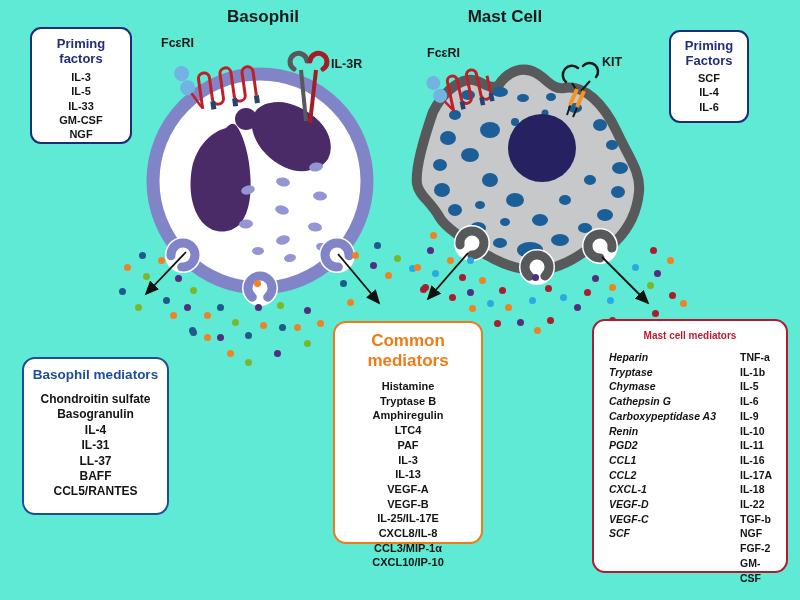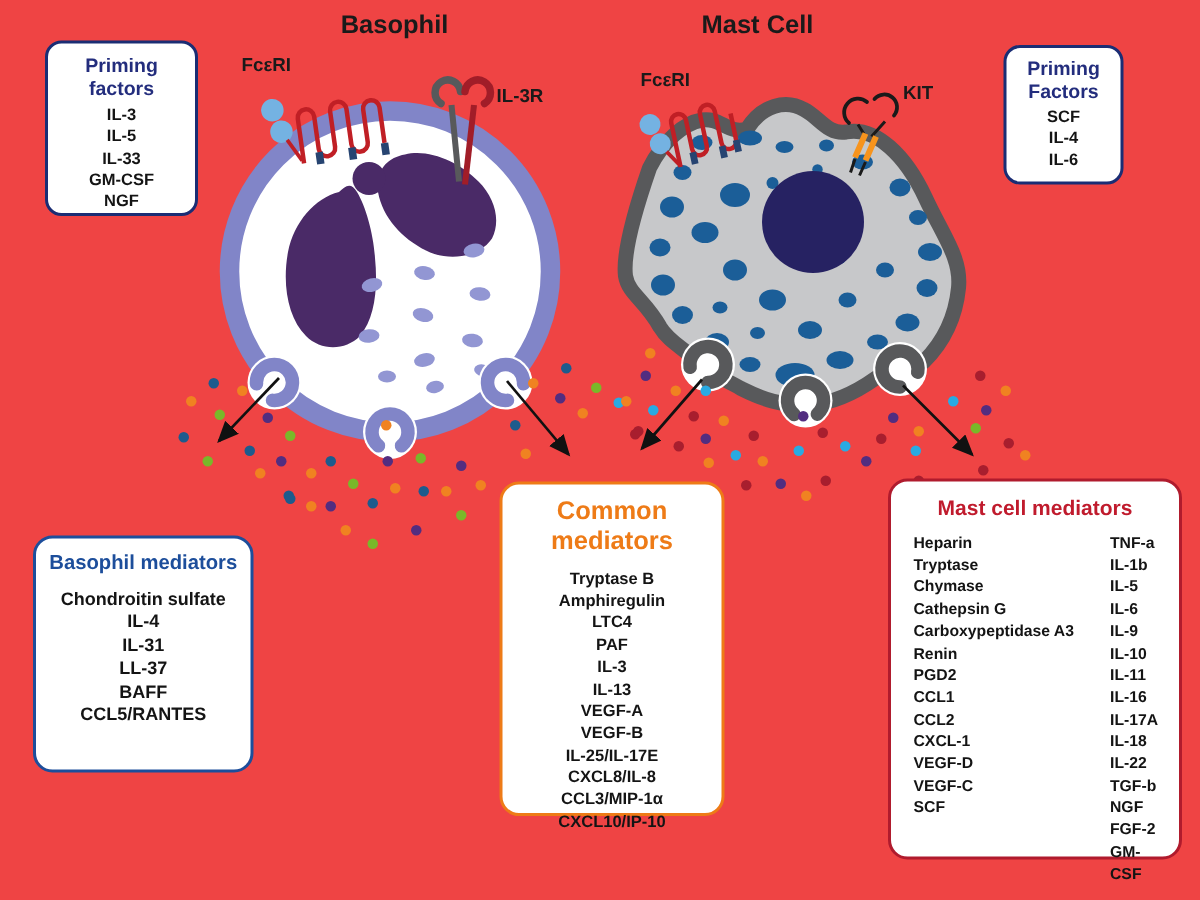--- a/index.html
+++ b/index.html
@@ -3,7 +3,7 @@
 <meta charset="utf-8">
 <style>
   html,body{margin:0;padding:0;background:#ffffff;}
-  .canvas{position:relative;width:800px;height:600px;background:#ef4444;overflow:hidden;
+  .canvas{position:relative;width:800px;height:600px;background:#5eead4;overflow:hidden;
           font-family:"Liberation Sans",sans-serif;}
   .layer-svg{position:absolute;left:0;top:0;z-index:1;}
   #particles{position:absolute;left:0;top:0;width:800px;height:600px;z-index:2;pointer-events:none;}

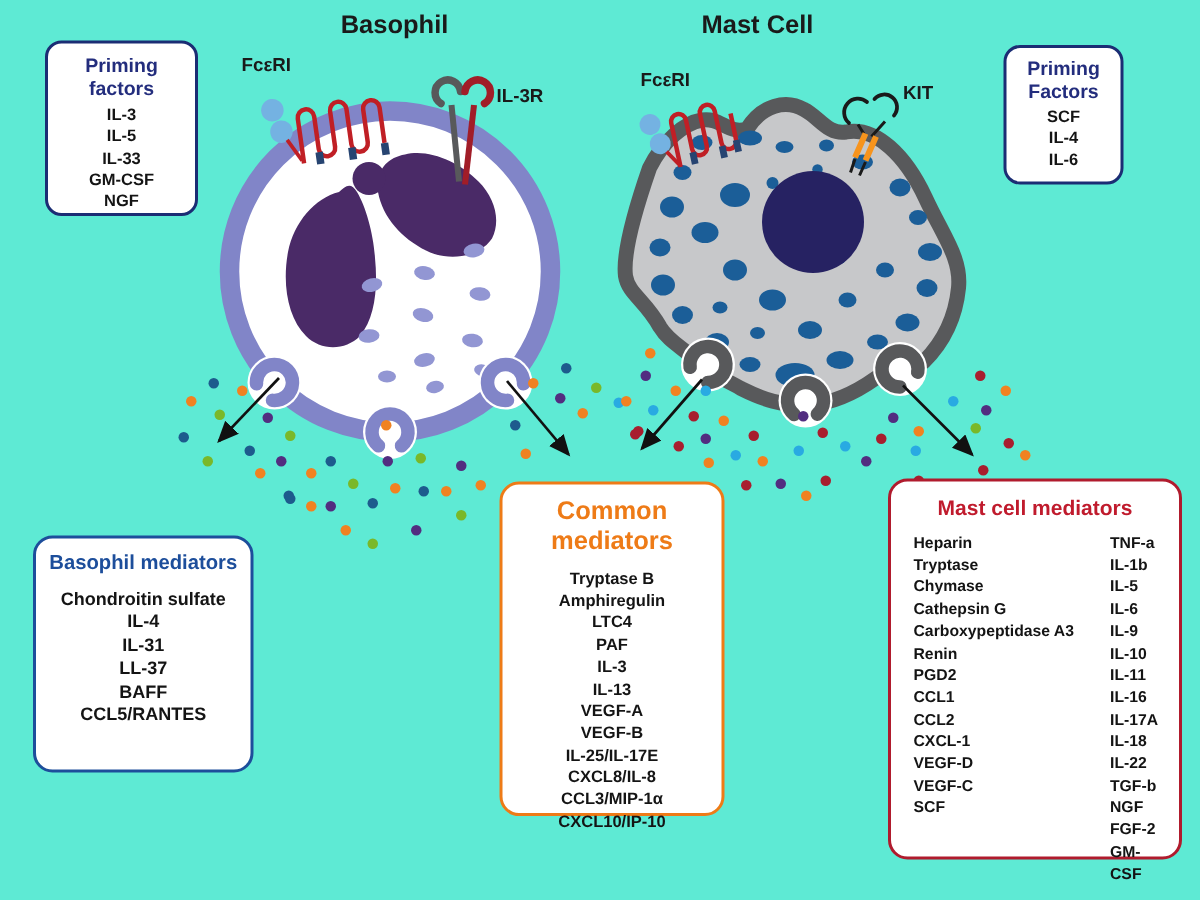--- a/index.html
+++ b/index.html
@@ -28,7 +28,7 @@
   #common-box .box-title{color:#ee7b17;font-size:17px;padding-top:8px;}
   #common-box .list{font-size:11px;line-height:14.7px;padding-top:8px;}
   #mast-box{left:592px;top:319px;width:196px;height:254px;border-color:#b01b2d;border-radius:13px;}
-  #mast-box .box-title{color:#c01b2d;font-size:14px;padding-top:9px;}
+  #mast-box .box-title{color:#c01b2d;font-size:10px;padding-top:9px;}
   #mast-box .cols{display:flex;text-align:left;padding:9px 6px 0 15px;}
   #mast-box .col1{flex:0 0 131px;}
   #mast-box .col2{flex:1;}

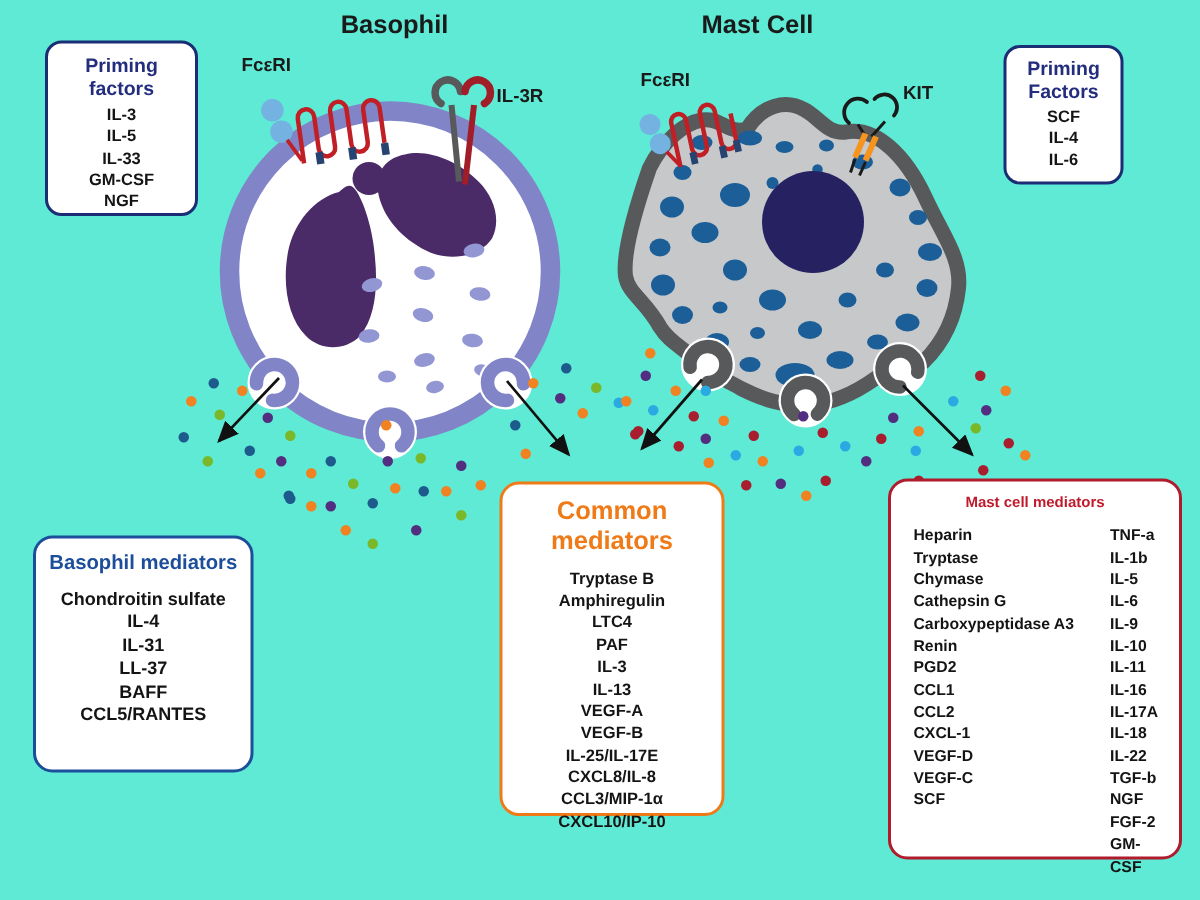--- a/index.html
+++ b/index.html
@@ -30,7 +30,7 @@
   #mast-box{left:592px;top:319px;width:196px;height:254px;border-color:#b01b2d;border-radius:13px;}
   #mast-box .box-title{color:#c01b2d;font-size:10px;padding-top:9px;}
   #mast-box .cols{display:flex;text-align:left;padding:9px 6px 0 15px;}
-  #mast-box .col1{flex:0 0 131px;}
+  #mast-box .col1{flex:0 0 131px;font-style:italic;}
   #mast-box .col2{flex:1;}
   #mast-box .list{font-size:10.5px;line-height:14.7px;padding-top:0;}
 </style>

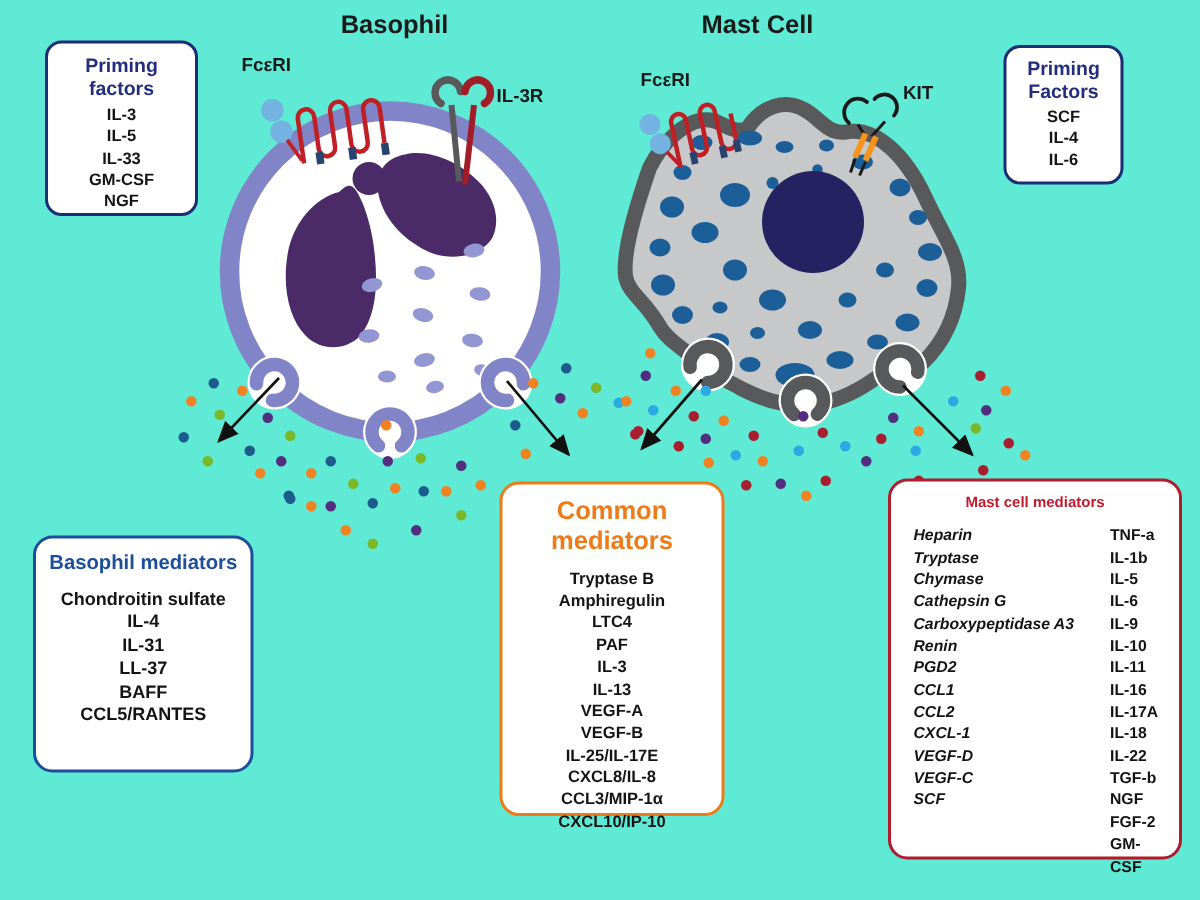--- a/index.html
+++ b/index.html
@@ -294,6 +294,7 @@
   <div class="box" id="common-box">
     <div class="box-title">Common mediators</div>
     <div class="list">
+        <div>Histamine</div>
         <div>Tryptase B</div>
         <div>Amphiregulin</div>
         <div>LTC4</div>

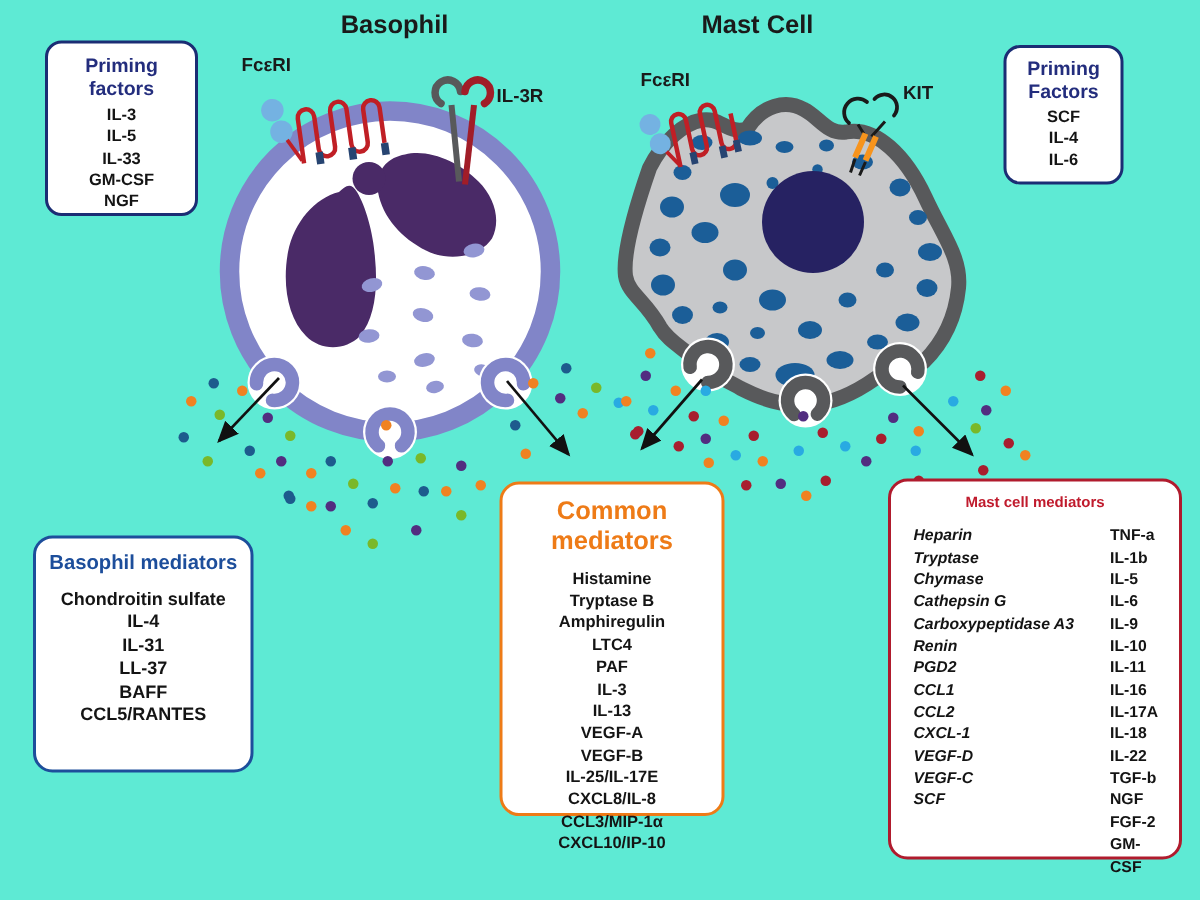--- a/index.html
+++ b/index.html
@@ -283,6 +283,7 @@
     <div class="box-title">Basophil mediators</div>
     <div class="list">
         <div>Chondroitin sulfate</div>
+        <div>Basogranulin</div>
         <div>IL-4</div>
         <div>IL-31</div>
         <div>LL-37</div>

